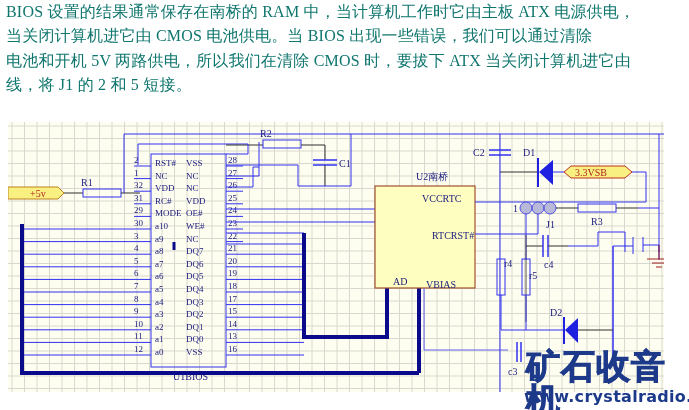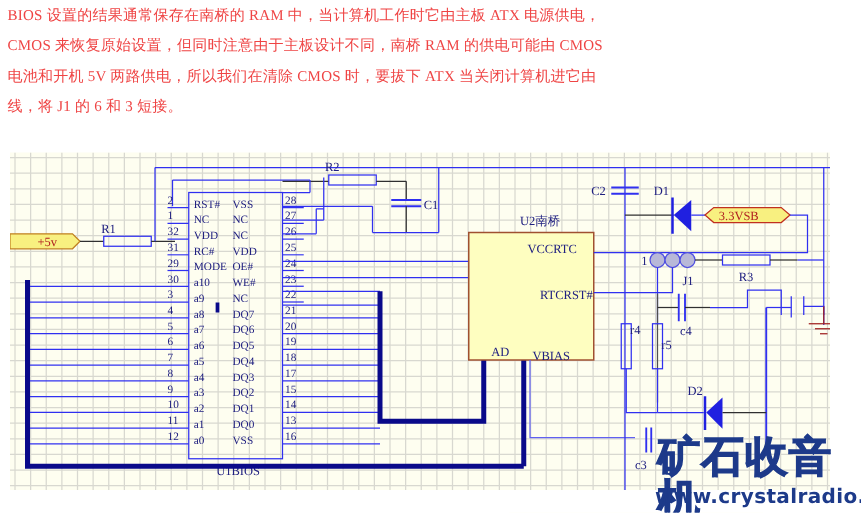--- a/index.html
+++ b/index.html
@@ -4,7 +4,7 @@
 <style>
   html,body{margin:0;padding:0;background:#fff;}
   body{width:689px;height:410px;position:relative;overflow:hidden;font-family:"DejaVu Serif","Liberation Serif",serif;}
-  .para{position:absolute;left:6px;top:0;width:680px;font-family:"Liberation Serif","DejaVu Serif",serif;font-size:12px;line-height:24.4px;color:#ef4444;letter-spacing:0.2px;}
+  .para{position:absolute;left:6px;top:0;width:680px;font-family:"Liberation Serif","DejaVu Serif",serif;font-size:16px;line-height:24.4px;color:#0f766e;letter-spacing:0.2px;}
   .para p{margin:0;white-space:nowrap;}
   .sch{position:absolute;left:8px;top:122px;width:656px;height:270px;background:#fefef0;}
   svg text{font-family:"Liberation Serif","DejaVu Serif",serif;}

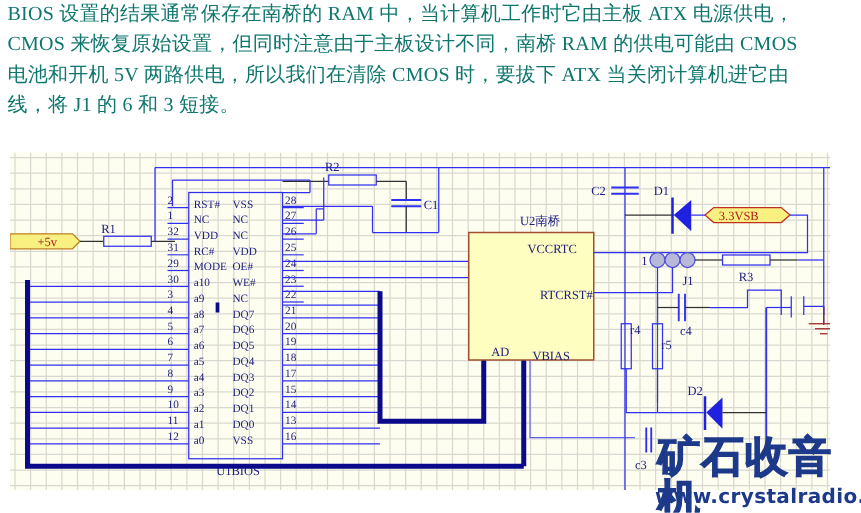--- a/index.html
+++ b/index.html
@@ -17,6 +17,7 @@
 
 <div class="para">
   <p>BIOS 设置的结果通常保存在南桥的 RAM 中，当计算机工作时它由主板 ATX 电源供电，</p>
+  <p>当关闭计算机进它由  CMOS  电池供电。当  BIOS  出现一些错误，我们可以通过清除</p>
   <p>CMOS 来恢复原始设置，但同时注意由于主板设计不同，南桥 RAM 的供电可能由 CMOS</p>
   <p>电池和开机 5V 两路供电，所以我们在清除 CMOS 时，要拔下 ATX 当关闭计算机进它由</p>
   <p>线，将 J1 的 6 和 3 短接。</p>

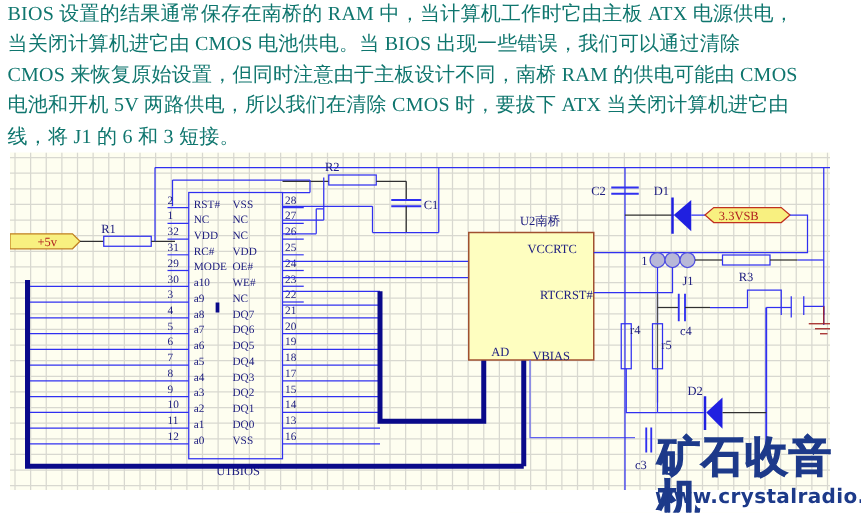--- a/index.html
+++ b/index.html
@@ -18,7 +18,6 @@
 <div class="para">
   <p>BIOS 设置的结果通常保存在南桥的 RAM 中，当计算机工作时它由主板 ATX 电源供电，</p>
   <p>当关闭计算机进它由  CMOS  电池供电。当  BIOS  出现一些错误，我们可以通过清除</p>
-  <p>CMOS 来恢复原始设置，但同时注意由于主板设计不同，南桥 RAM 的供电可能由 CMOS</p>
   <p>电池和开机 5V 两路供电，所以我们在清除 CMOS 时，要拔下 ATX 当关闭计算机进它由</p>
   <p>线，将 J1 的 6 和 3 短接。</p>
 </div>

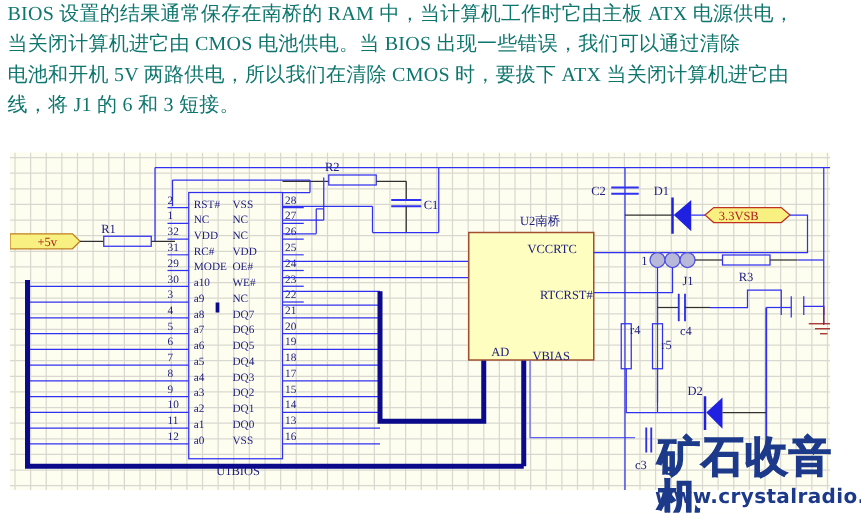--- a/index.html
+++ b/index.html
@@ -19,7 +19,7 @@
   <p>BIOS 设置的结果通常保存在南桥的 RAM 中，当计算机工作时它由主板 ATX 电源供电，</p>
   <p>当关闭计算机进它由  CMOS  电池供电。当  BIOS  出现一些错误，我们可以通过清除</p>
   <p>电池和开机 5V 两路供电，所以我们在清除 CMOS 时，要拔下 ATX 当关闭计算机进它由</p>
-  <p>线，将 J1 的 6 和 3 短接。</p>
+  <p>线，将 J1 的 2 和 5 短接。</p>
 </div>
 
 <div class="sch">

